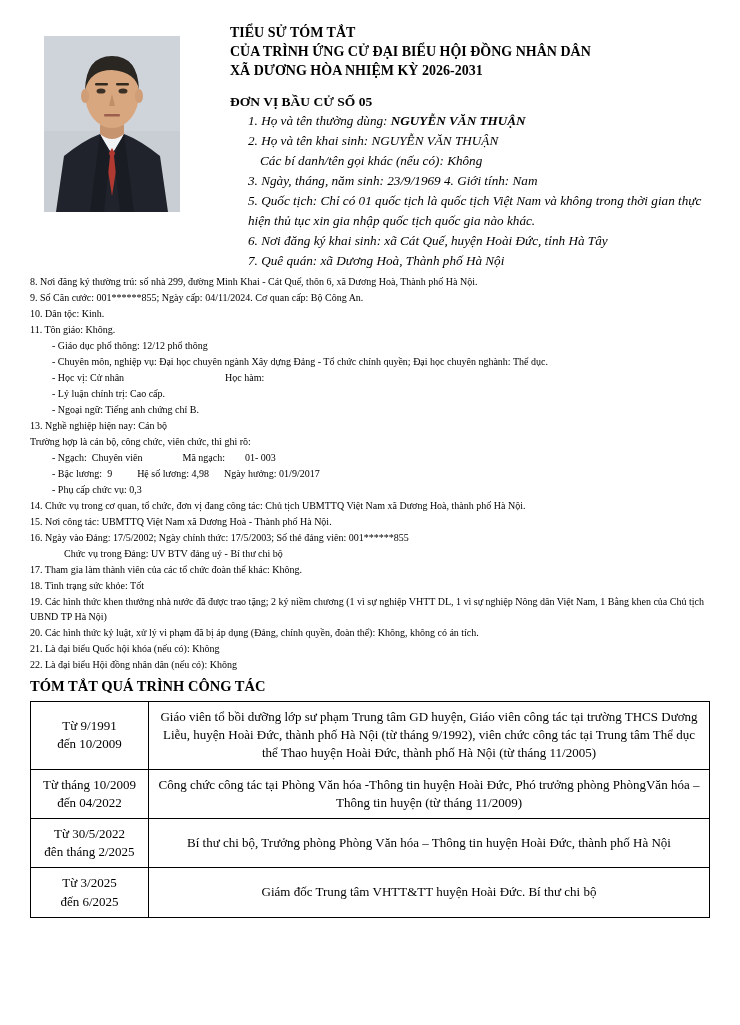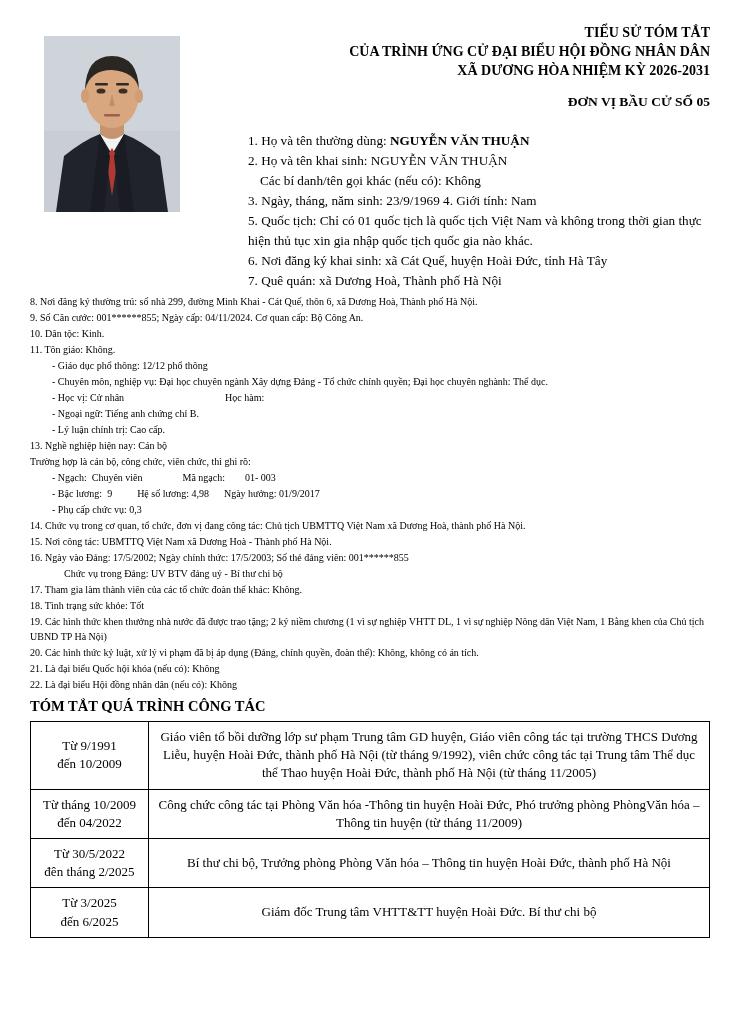--- a/index.html
+++ b/index.html
@@ -20,7 +20,7 @@
   
   .header-block {
     margin-left: 200px;
-    text-align: right;
+    text-align: left;
     font-weight: bold;
     line-height: 1.35;
     font-size: 13.5px;

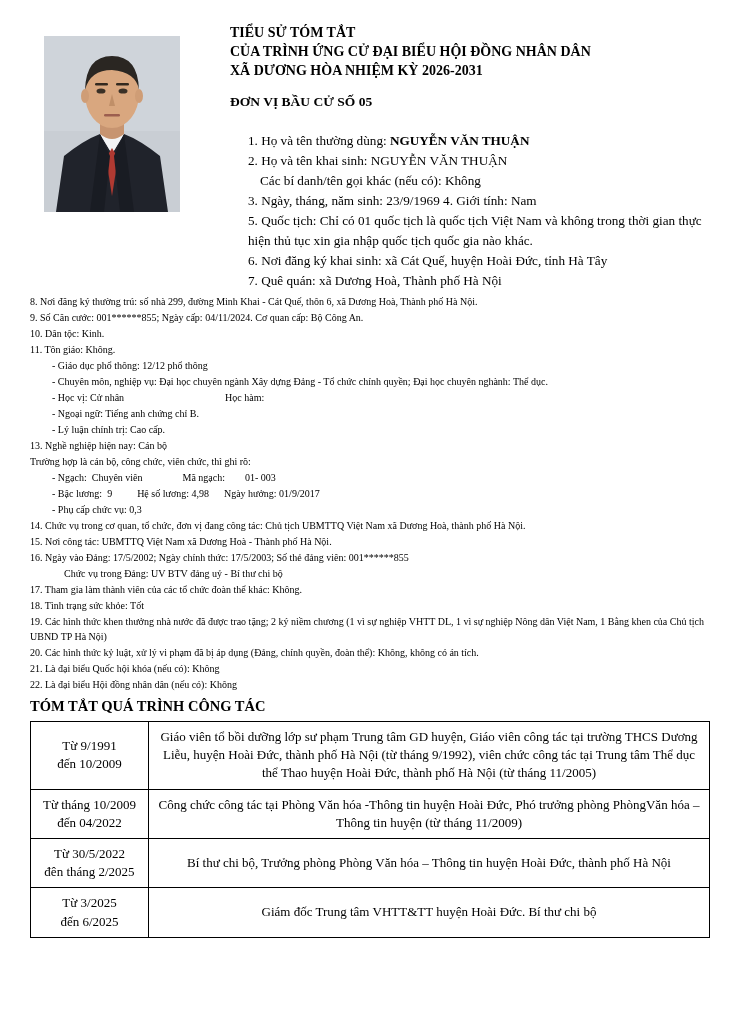--- a/index.html
+++ b/index.html
@@ -45,9 +45,10 @@
   
   .top-right {
     margin-left: 200px;
-    margin-top: 20px;
+    margin-top: 0;
     font-size: 13.2px;
     line-height: 1.45;
+    font-style: italic;
   }
   .top-right p { margin: 0 0 1px 0; }
   .indent-1 { padding-left: 18px; }

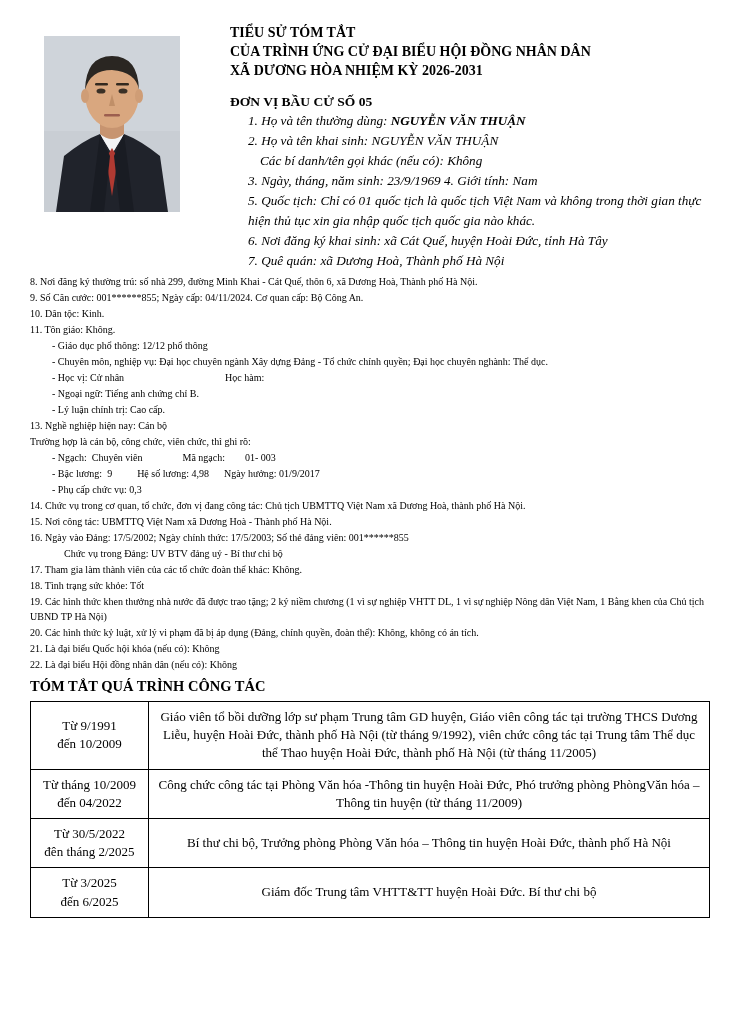--- a/index.html
+++ b/index.html
@@ -169,8 +169,8 @@
       <span style="display:inline-block;width:96px"></span>
       <span>Học hàm:</span>
     </p>
+    <p class="ind-b">- Lý luận chính trị: Cao cấp.</p>
     <p class="ind-b">- Ngoại ngữ: Tiếng anh chứng chỉ B.</p>
-    <p class="ind-b">- Lý luận chính trị: Cao cấp.</p>
     <p>13. Nghề nghiệp hiện nay: Cán bộ</p>
     <p>Trường hợp là cán bộ, công chức, viên chức, thì ghi rõ:</p>
     <p class="ind-b sp">- Ngạch:  Chuyên viên                Mã ngạch:        01- 003</p>

